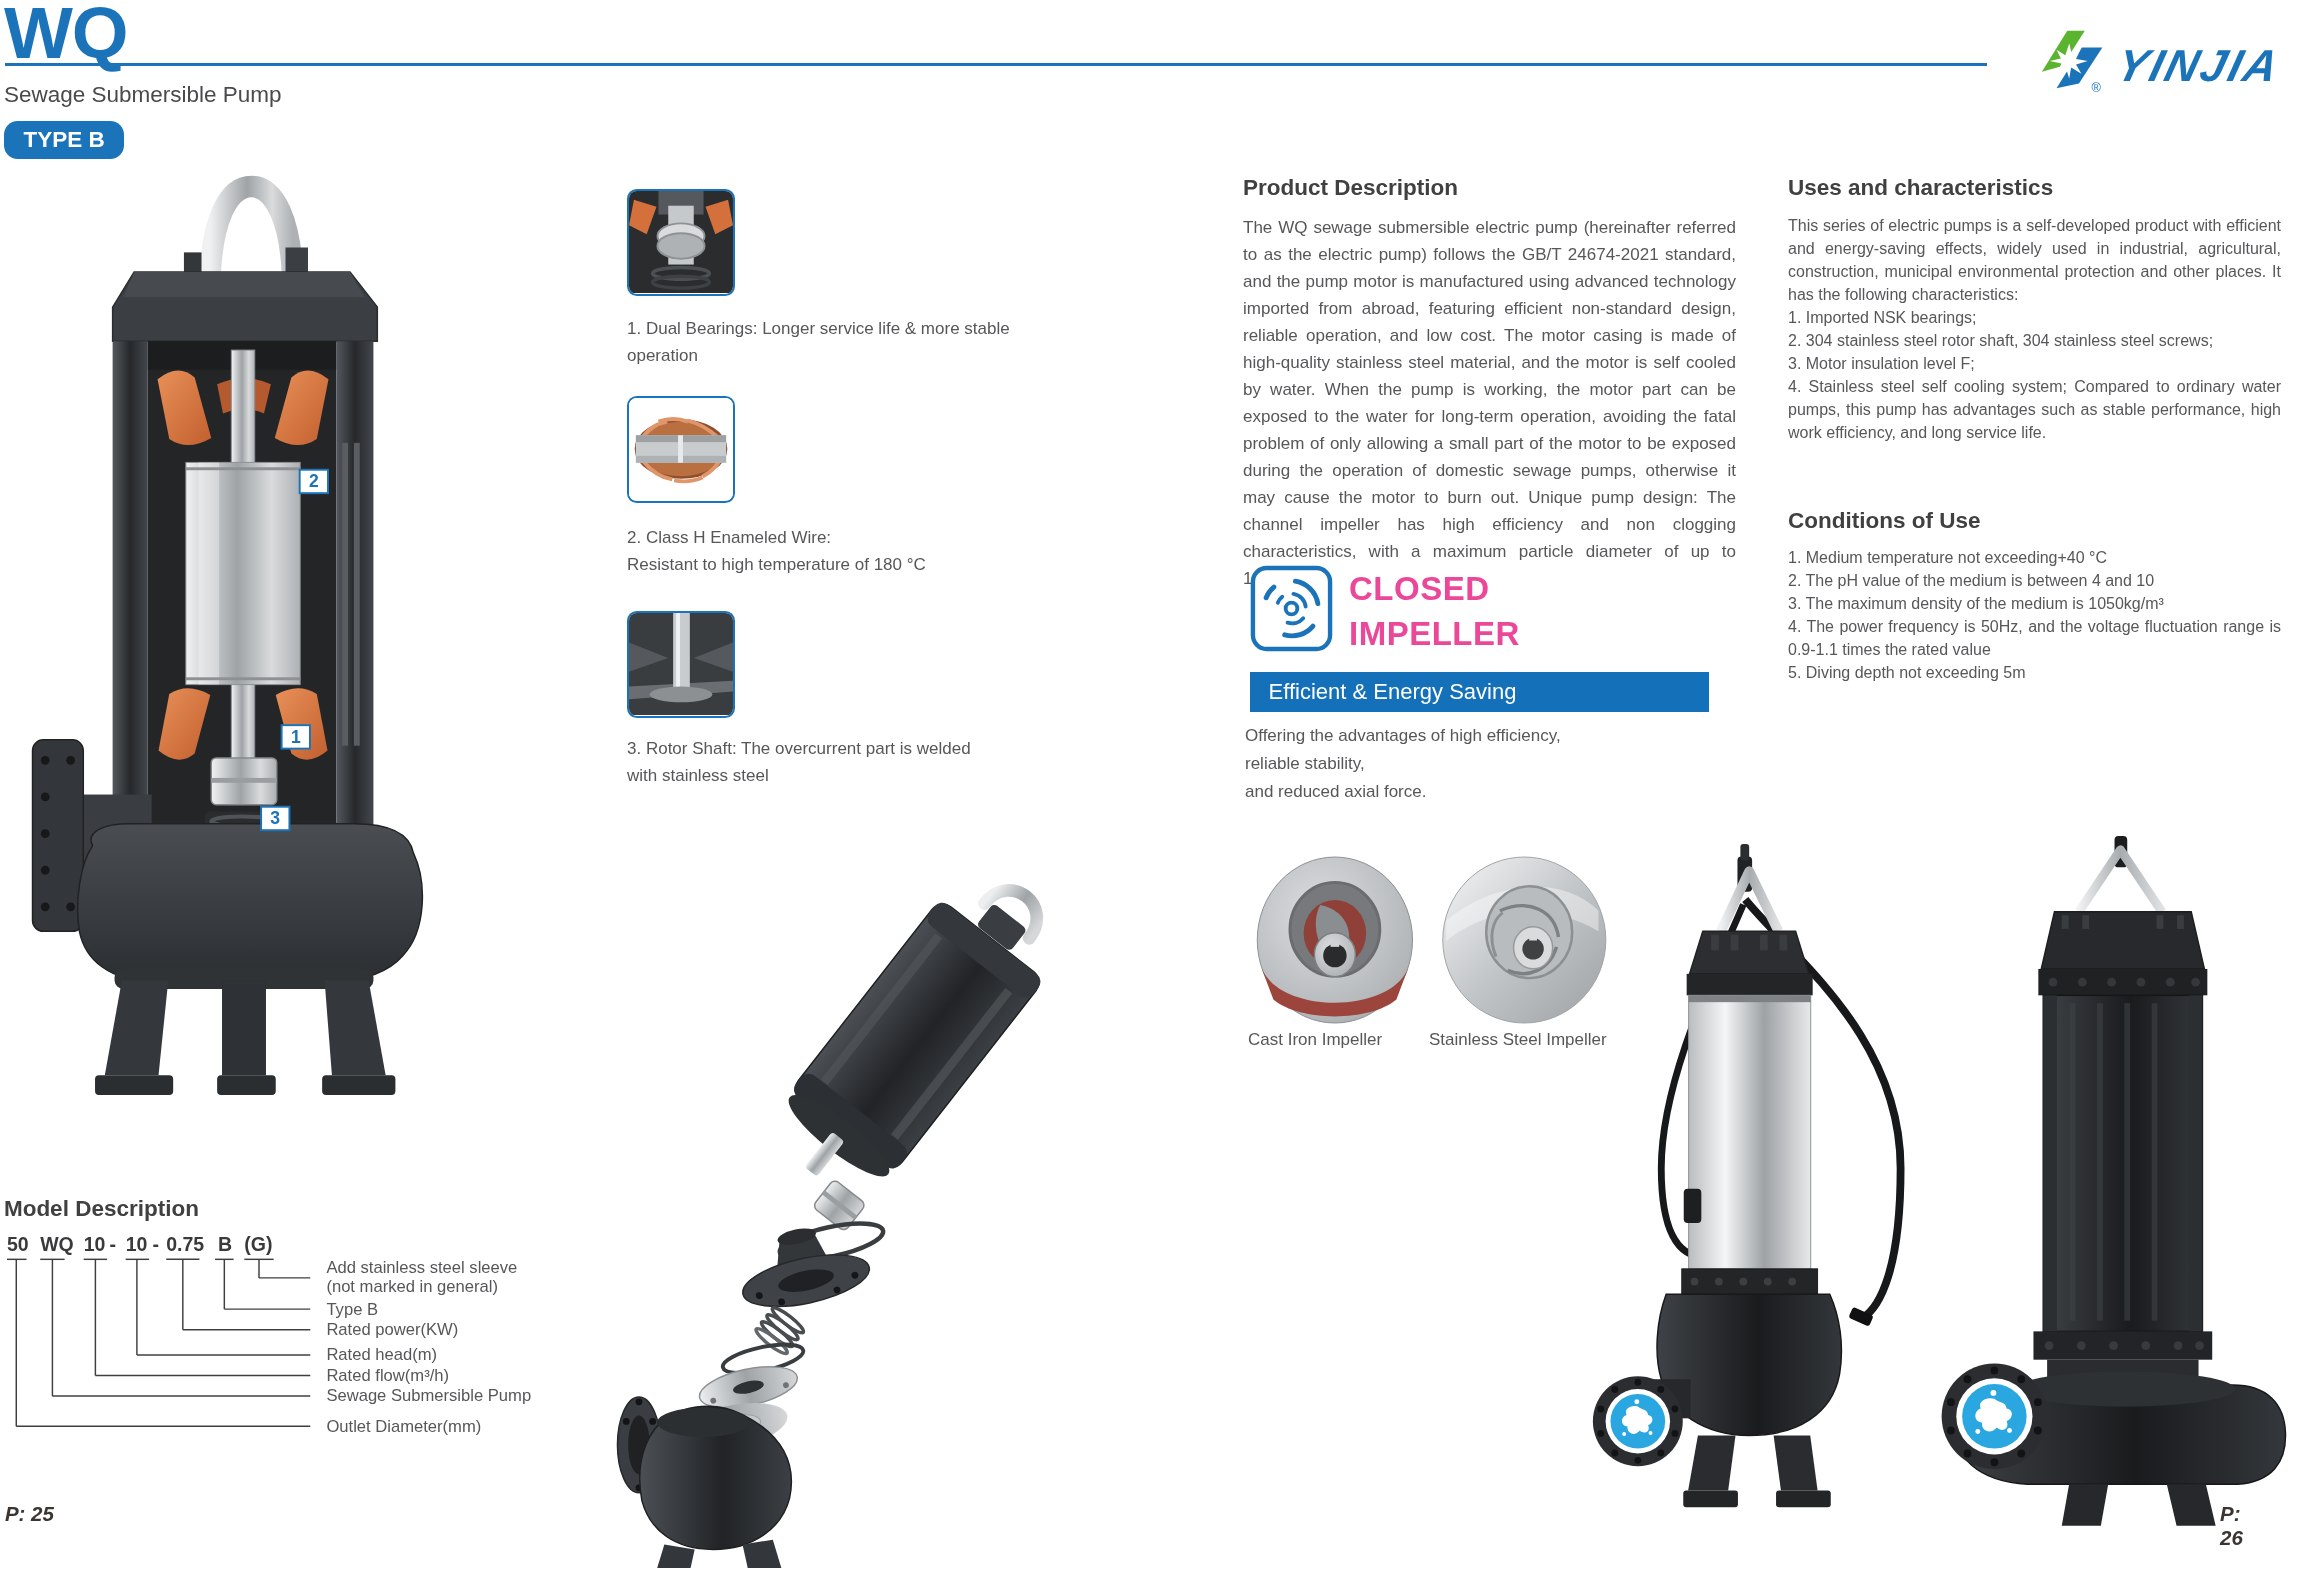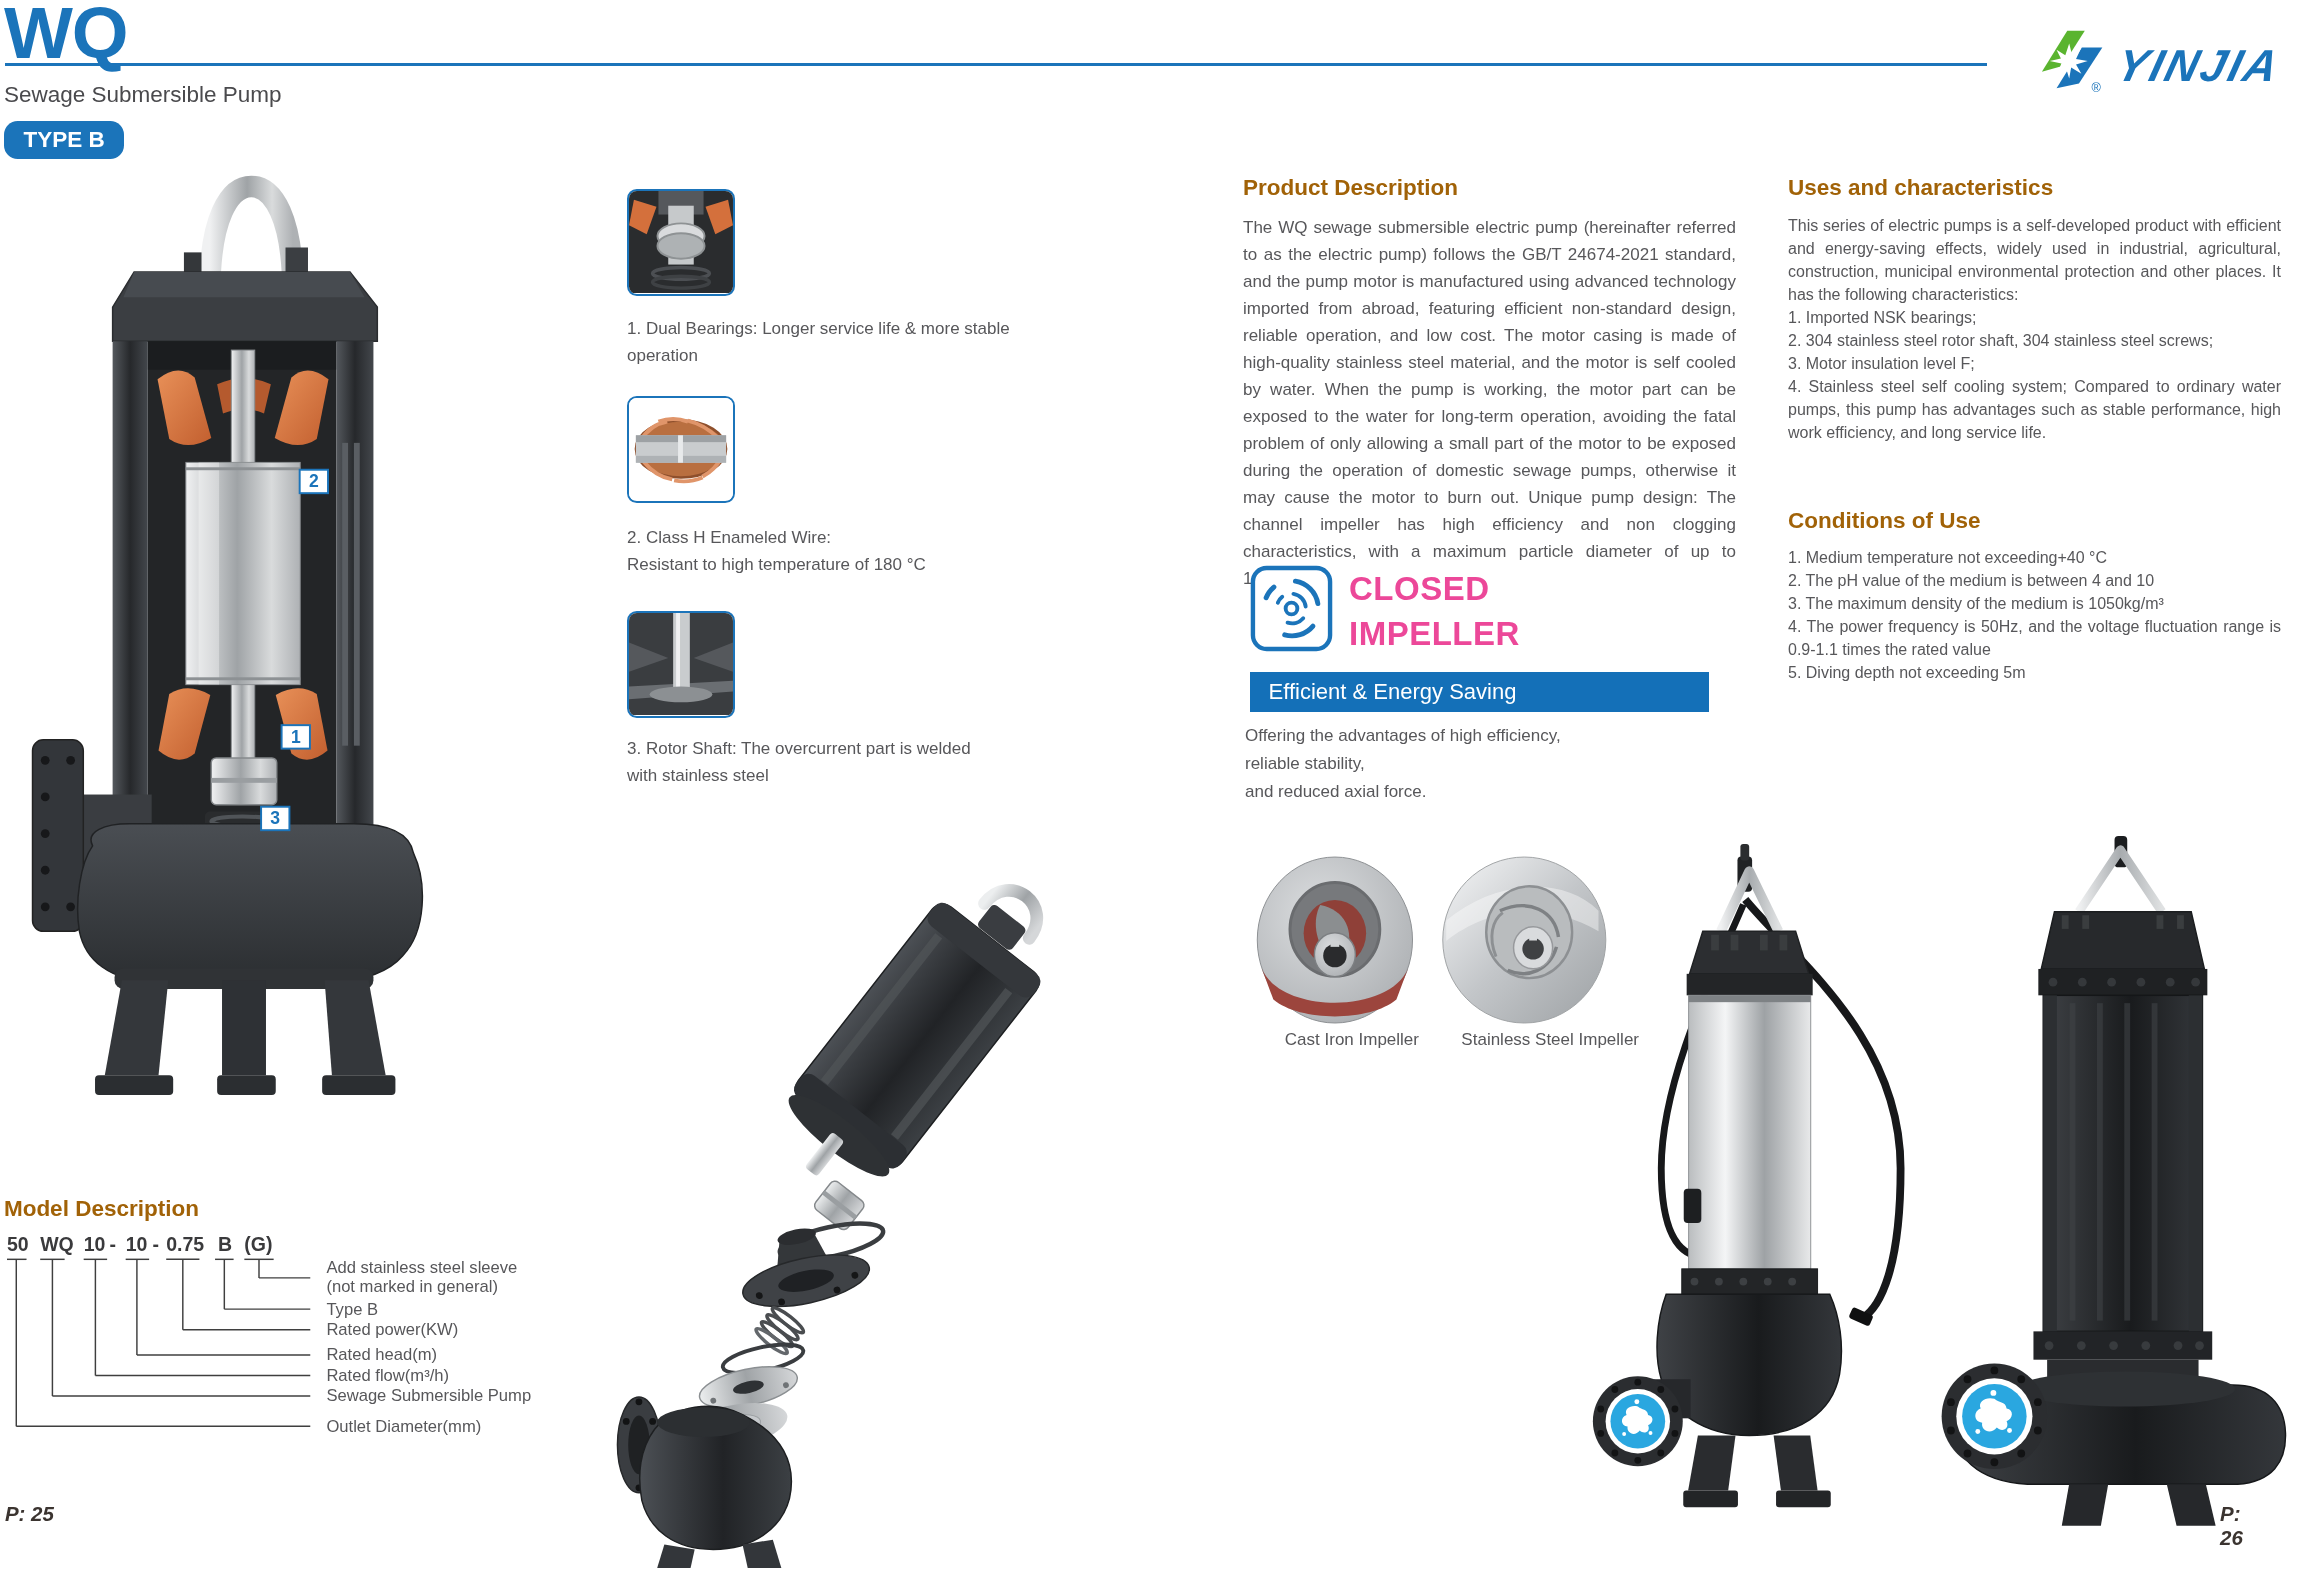--- a/index.html
+++ b/index.html
@@ -10,7 +10,7 @@
   .rule{background:#1b74ba;height:2.9px;}
   .subtitle{font-size:22.5px;color:#4a4a4d;}
   .badge{background:#1b74ba;color:#fff;font-size:22.5px;font-weight:bold;padding:5.9px 19.5px;border-radius:13.7px;display:inline-block;}
-  .h2{font-size:22.5px;font-weight:bold;color:#a16207;}
+  .h2{font-size:22.5px;font-weight:bold;color:#404040;}
   .body-l{font-size:17px;line-height:27px;color:#57575a;text-align:justify;}
   .body-r{font-size:16px;line-height:23px;color:#57575a;text-align:justify;}
   .pre{white-space:pre-line;}

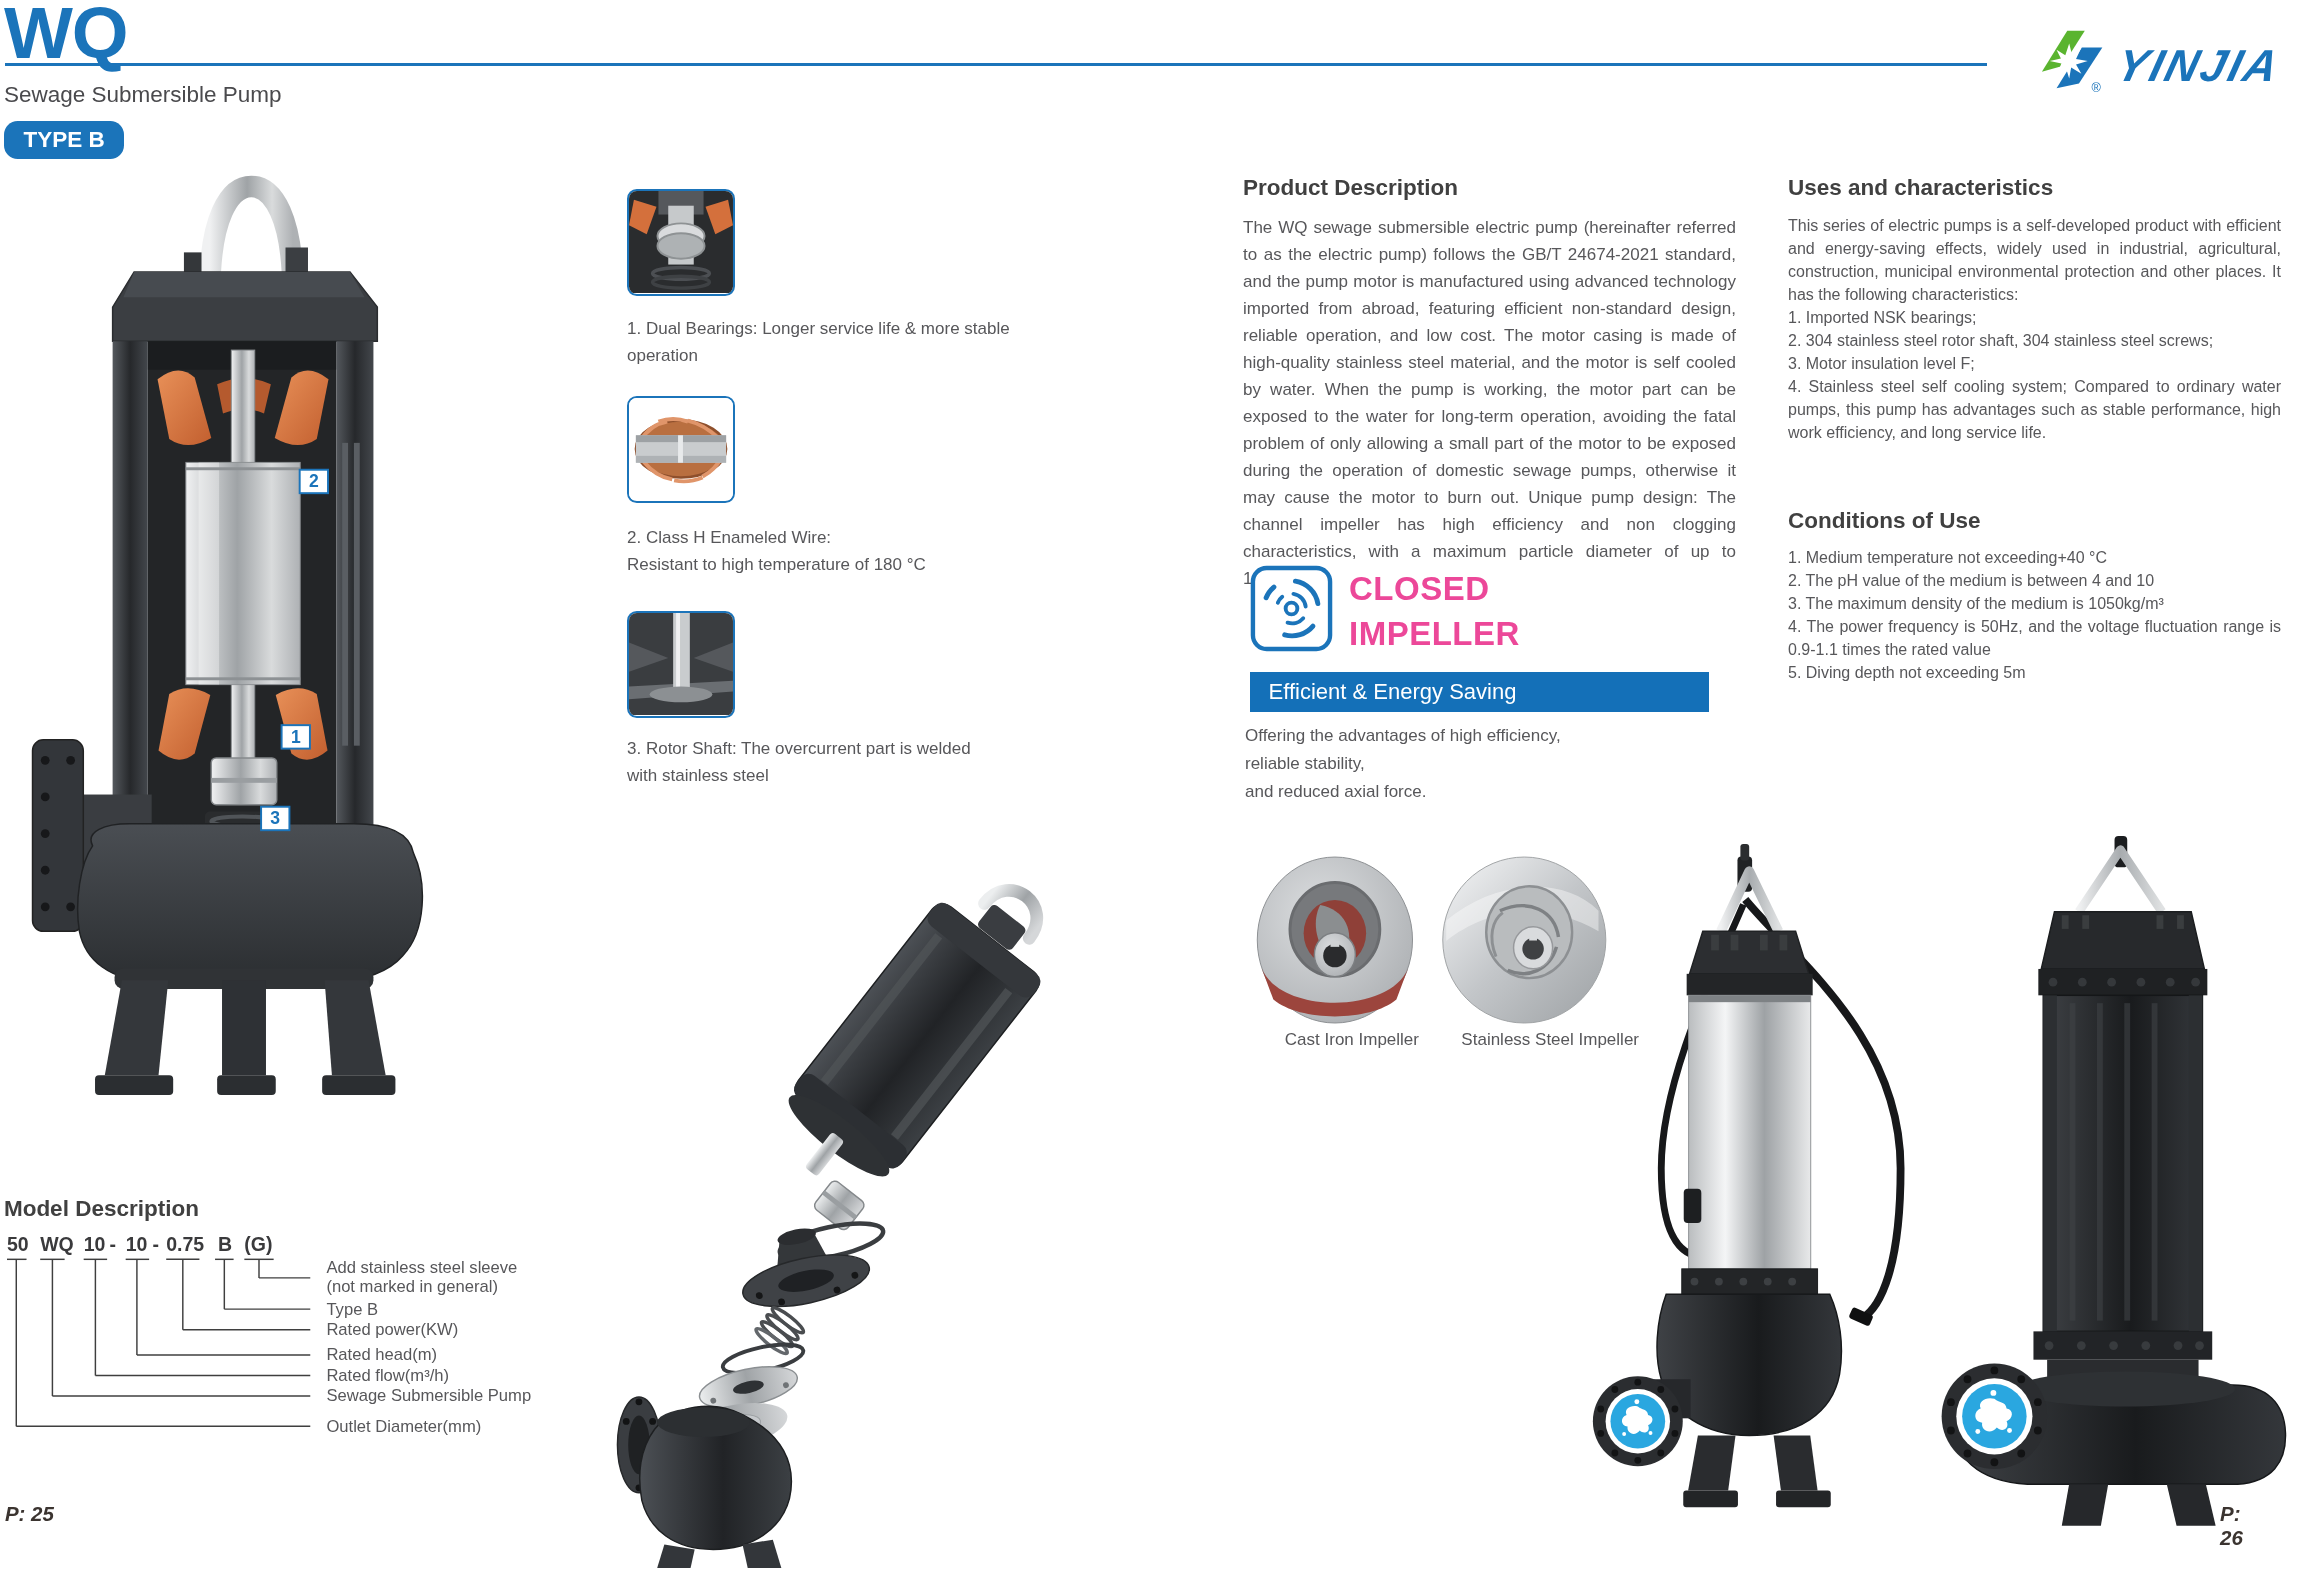--- a/index.html
+++ b/index.html
@@ -20,7 +20,7 @@
   .bar{background:#1470b8;color:#fff;}
   .bar span{font-size:22px;line-height:40px;padding-left:18.6px;display:inline-block;}
   .tagline{font-size:17px;line-height:28px;color:#57575a;}
-  .imp-label{font-size:17px;color:#57575a;text-align:right;}
+  .imp-label{font-size:17px;color:#57575a;text-align:left;}
   .pageno{font-size:20.5px;font-weight:bold;color:#3b3430;font-style:italic;}
   svg text{font-family:"Liberation Sans",sans-serif;}
 </style>

